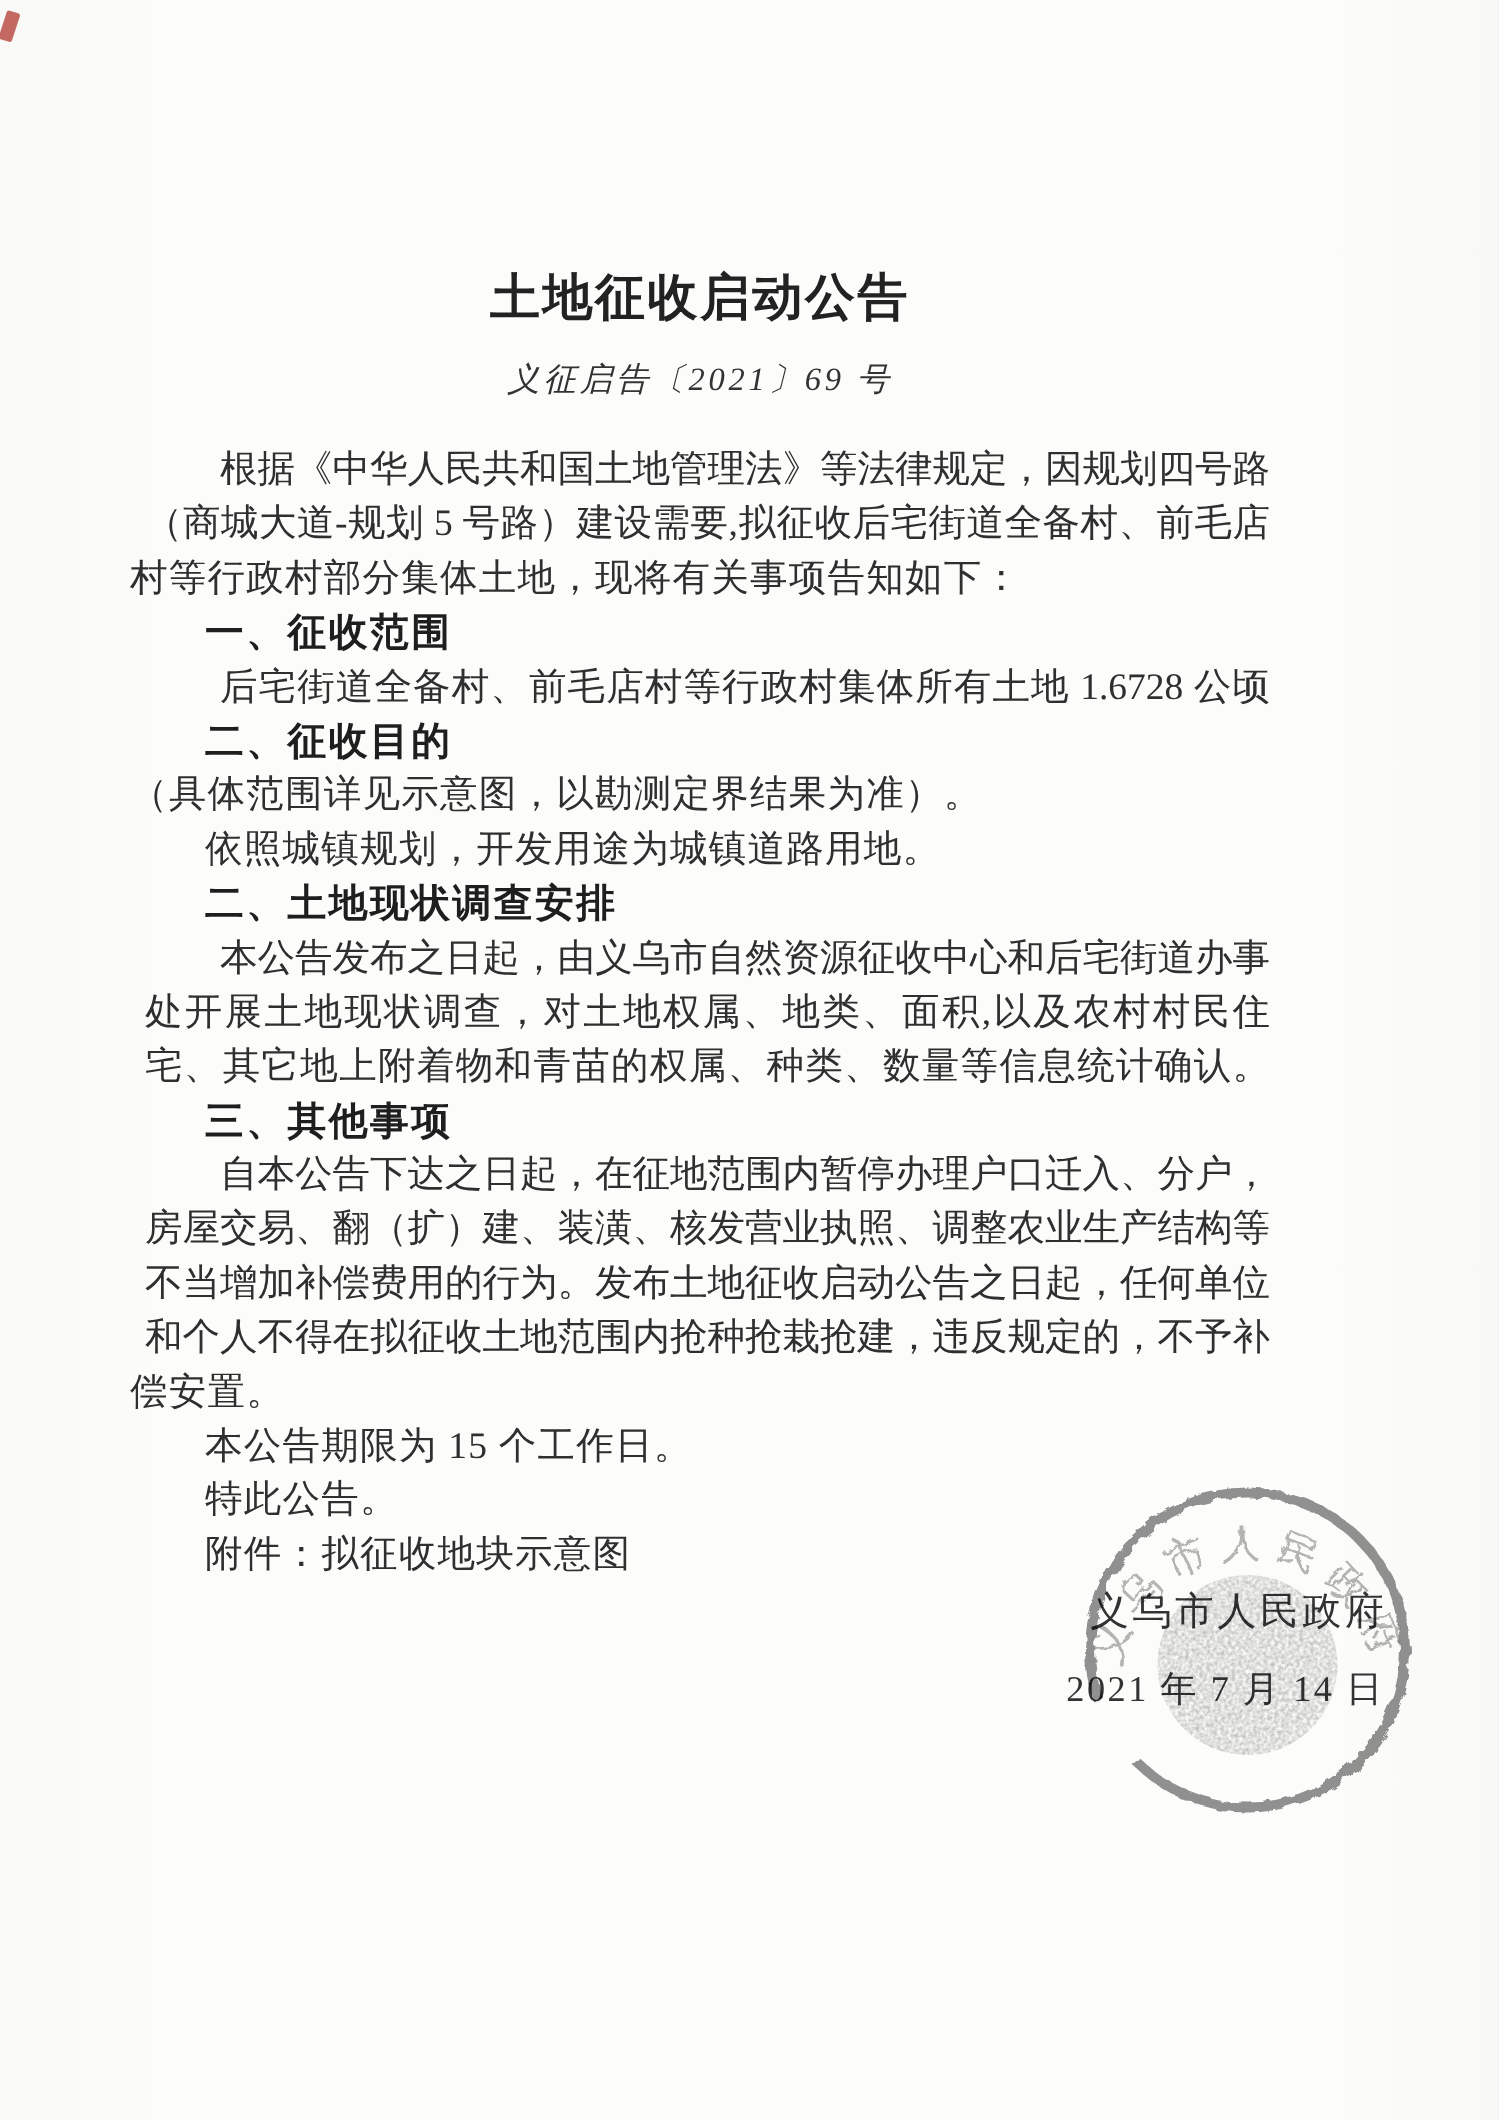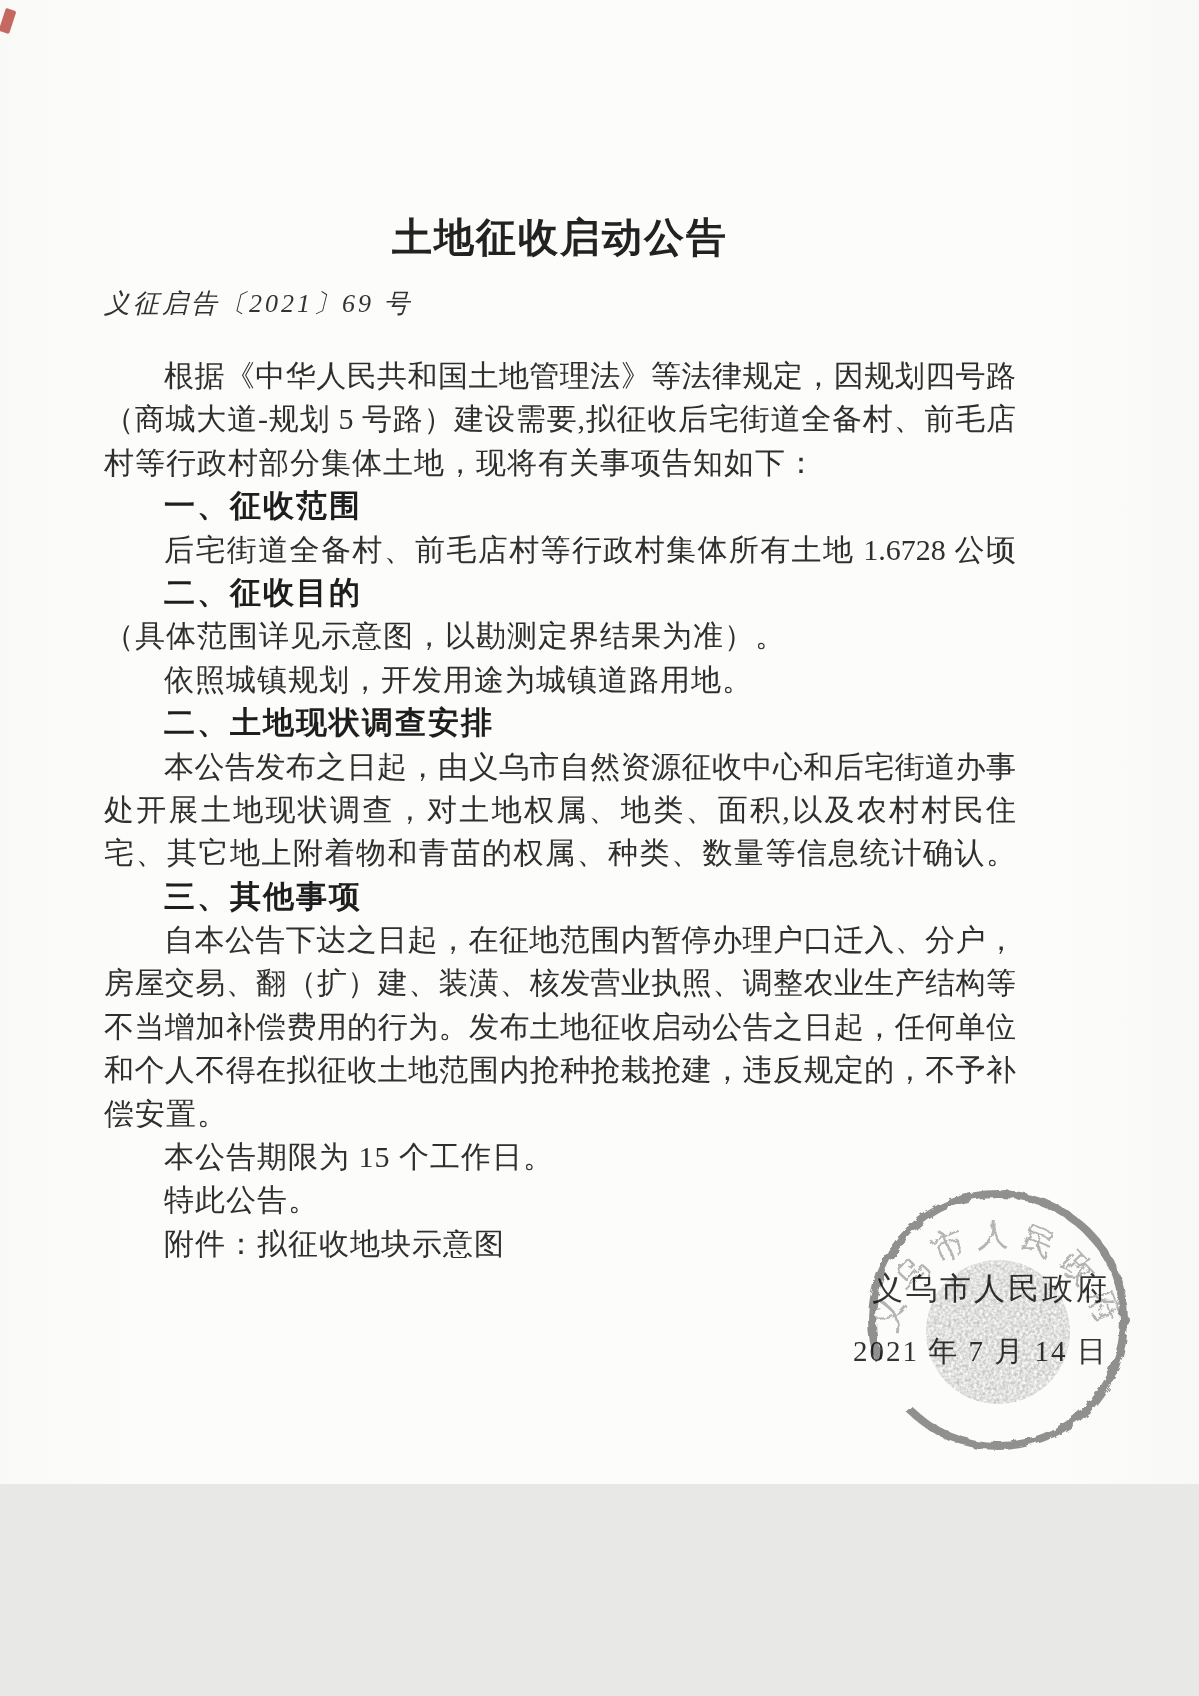--- a/index.html
+++ b/index.html
@@ -6,7 +6,7 @@
   body{background:#e8e8e6;}
   .page{
     position:relative;
-    width:1199px;height:1484px;
+    width:1199px;height:1696px;
     background:#fcfcfb;
     background-image:linear-gradient(90deg, rgba(0,0,0,0.012) 0%, rgba(0,0,0,0) 12%, rgba(0,0,0,0) 88%, rgba(0,0,0,0.015) 100%);
     overflow:hidden;

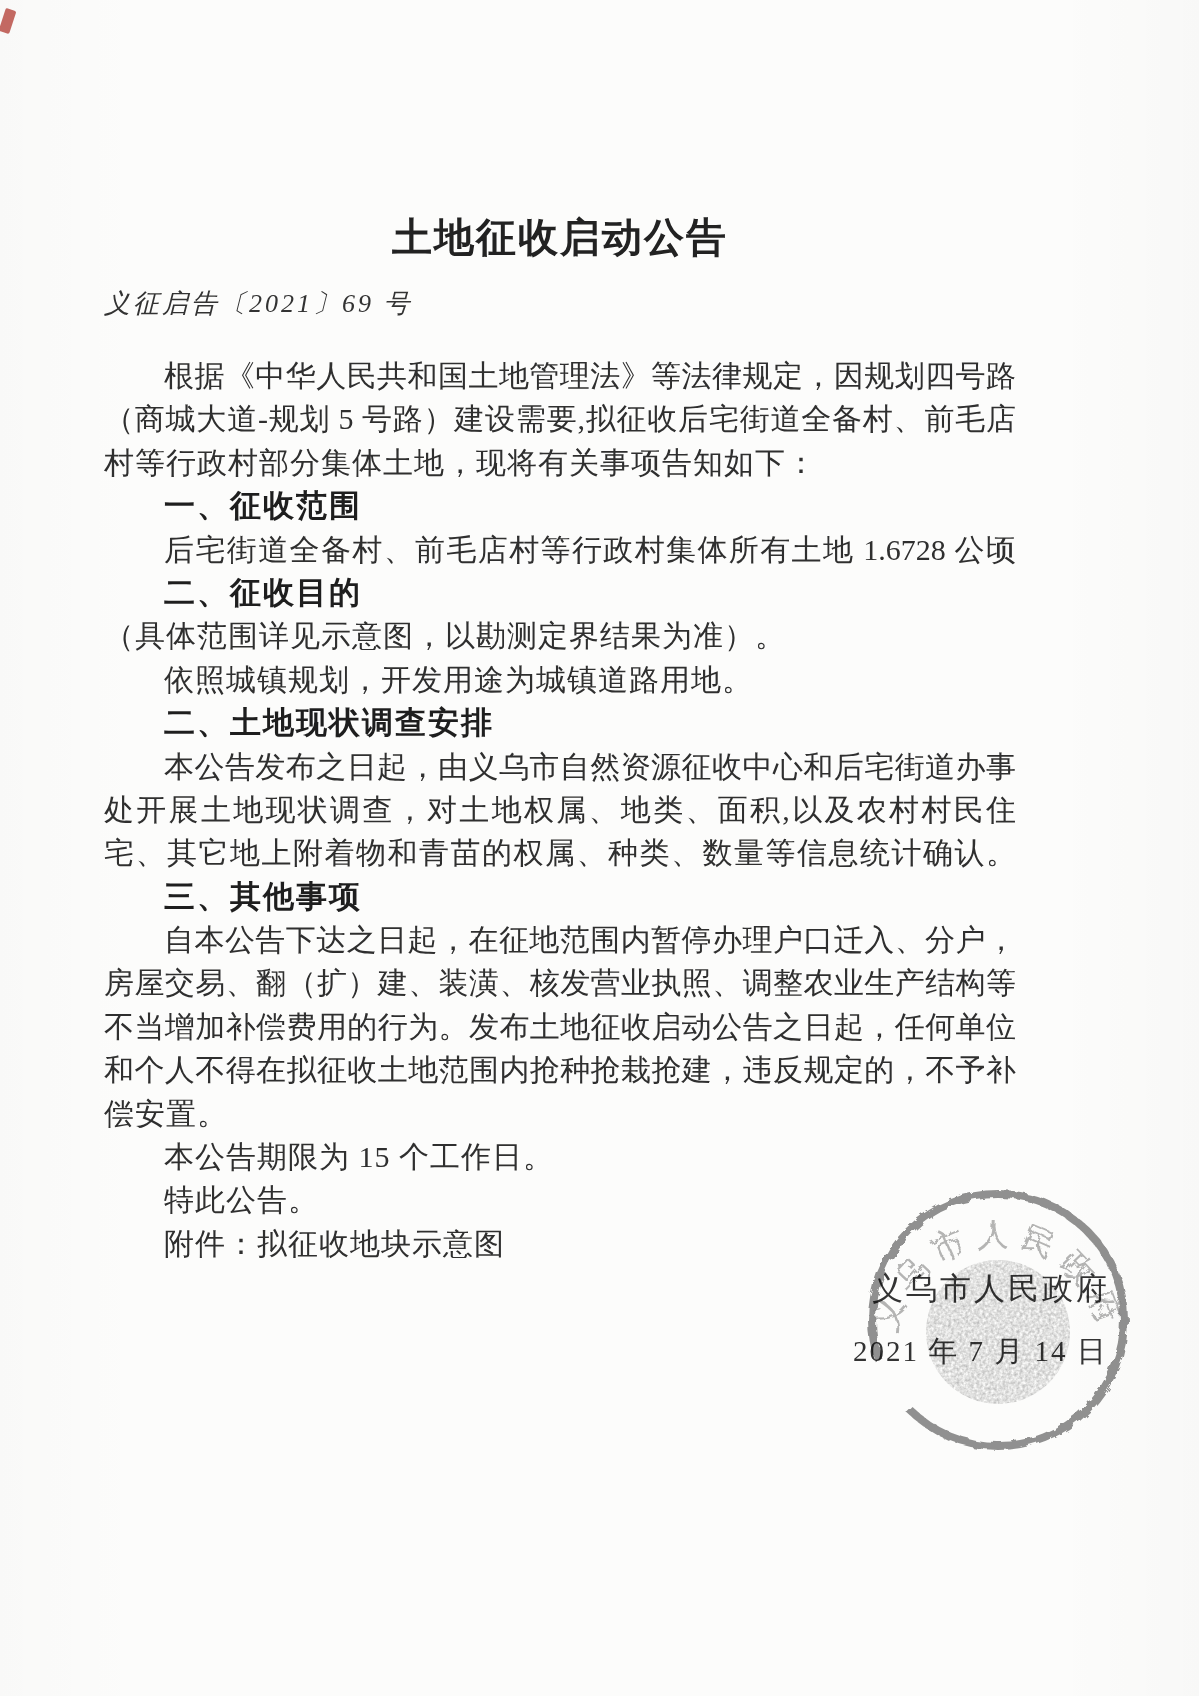--- a/index.html
+++ b/index.html
@@ -27,6 +27,7 @@
   }
   .doc-number{
     margin-top:26px;
+    text-align:center;
     font-size:26px;font-style:italic;letter-spacing:3px;
     color:#333;line-height:32px;
   }

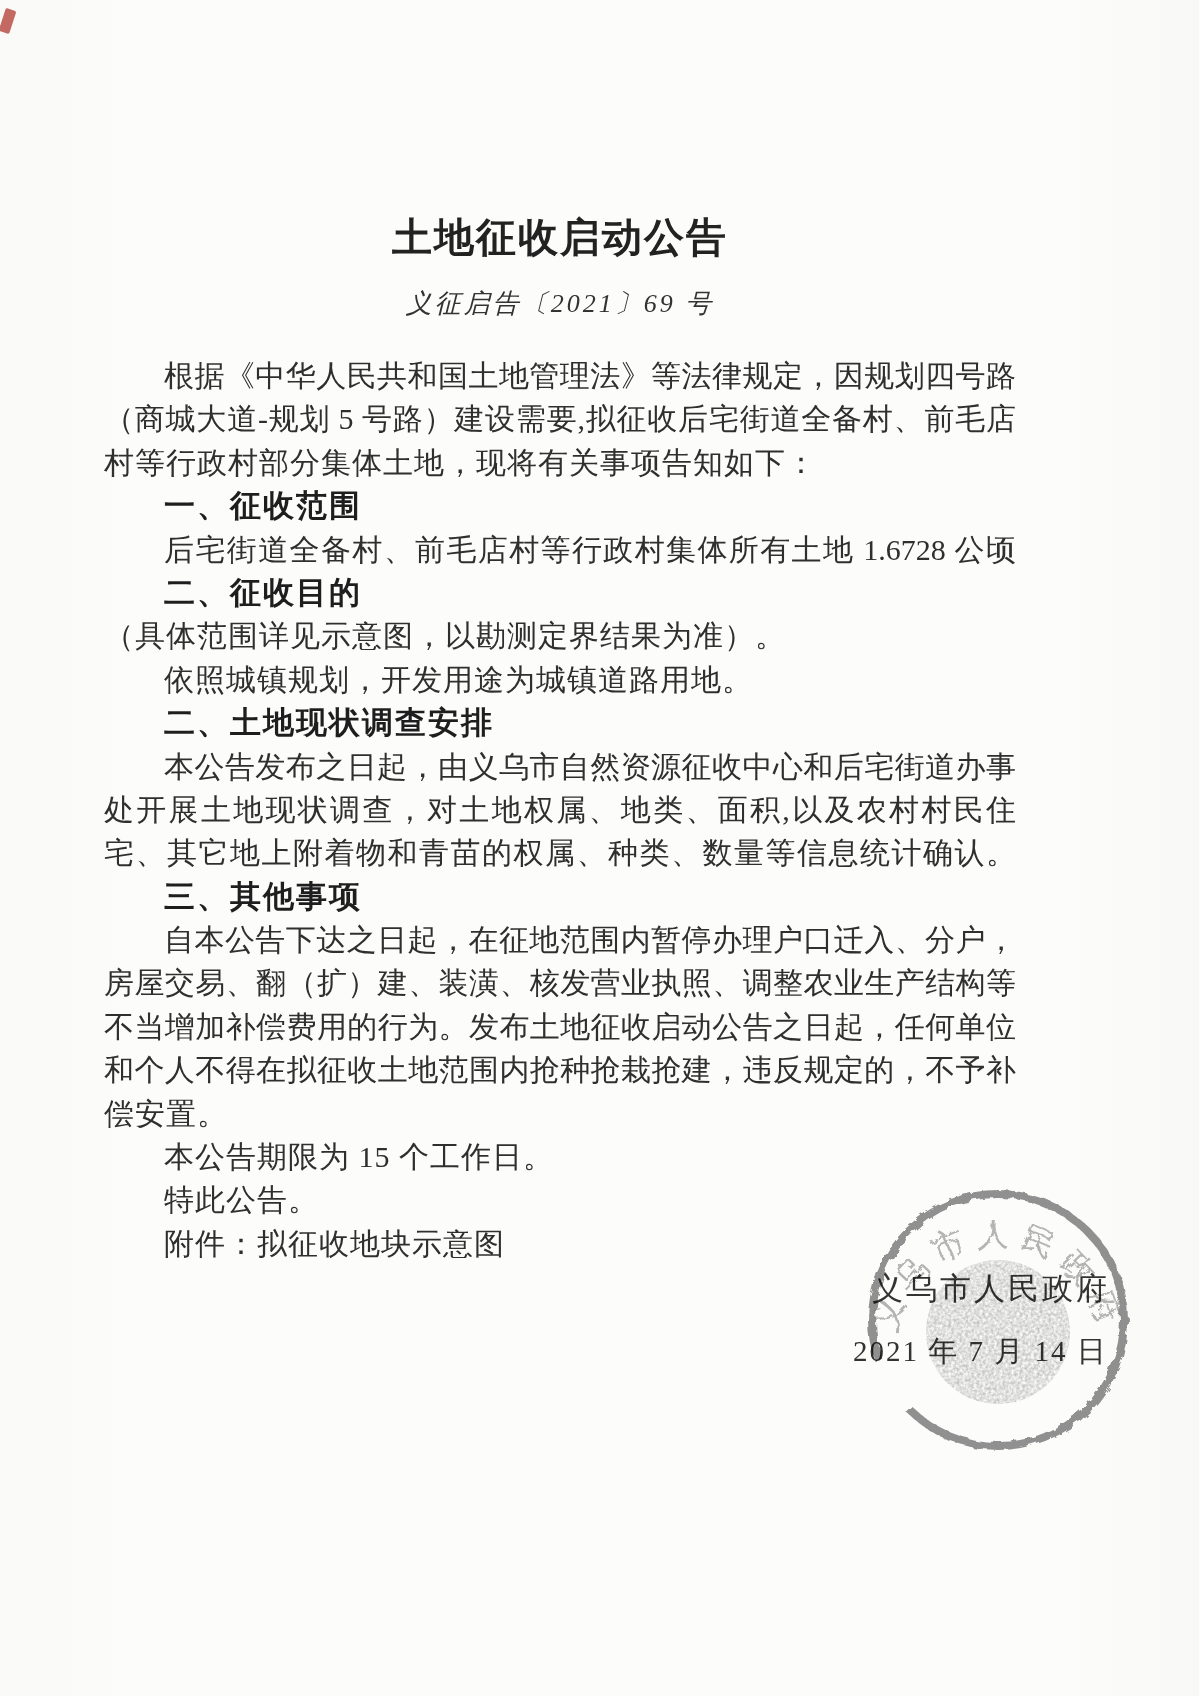--- a/index.html
+++ b/index.html
@@ -37,7 +37,7 @@
     font-size:30px;letter-spacing:1px;color:#2f2f2f;
     white-space:nowrap;
   }
-  .line.j{white-space:normal;text-align:justify;text-align-last:justify;letter-spacing:0;}
+  .line.j{white-space:normal;text-align:justify;text-align-last:justify;letter-spacing:0;margin-left:12px;}
   .line.indent{text-indent:60px;}
   .line.h{
     font-family:"Liberation Sans","DejaVu Sans",sans-serif;

